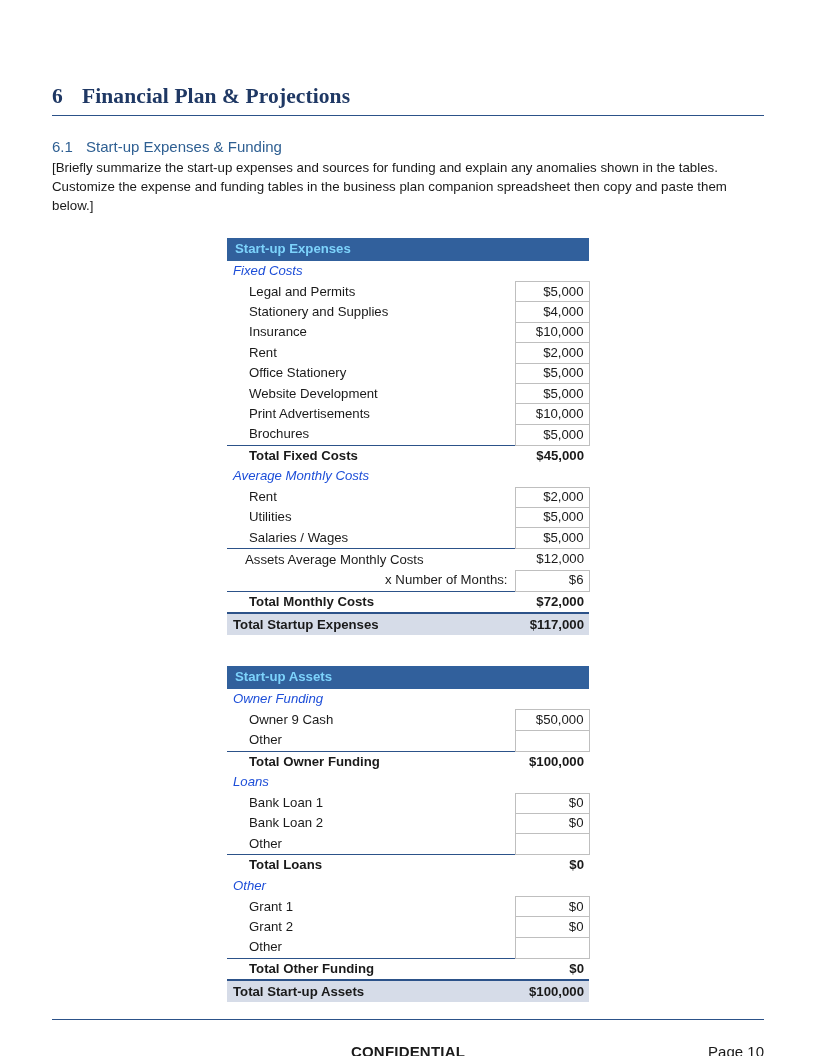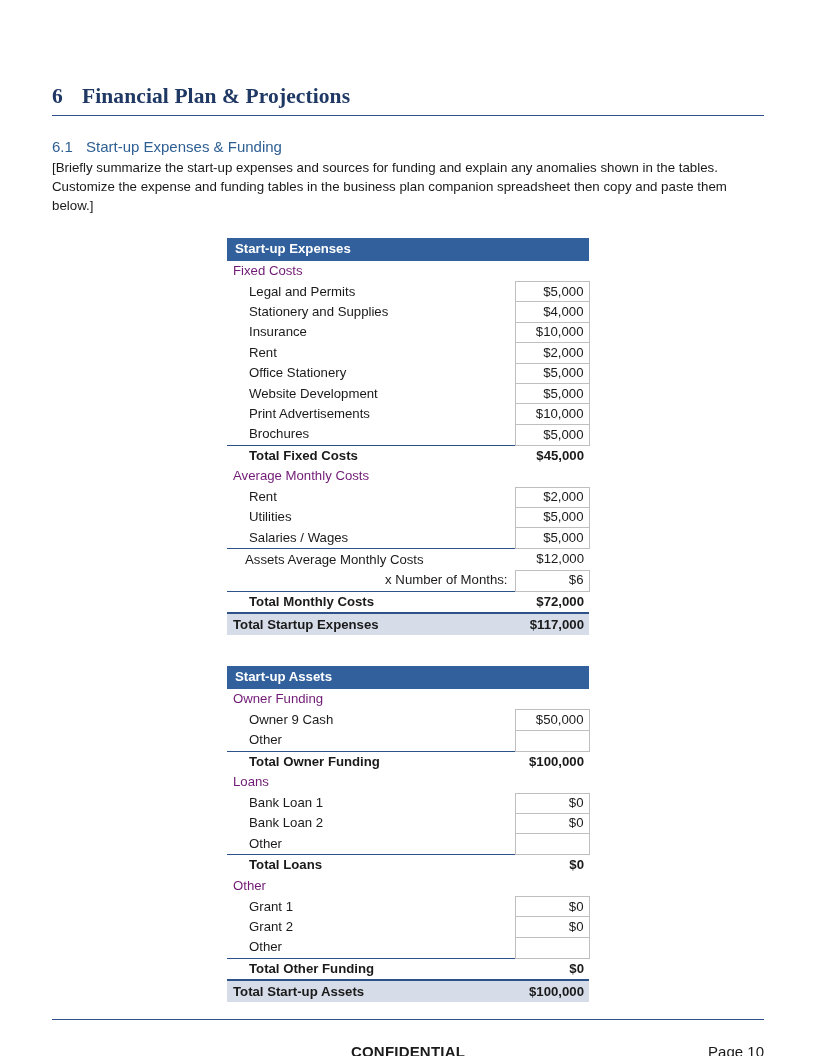--- a/index.html
+++ b/index.html
@@ -87,7 +87,7 @@
   
   tr.tbl-header th {
     background: #31609c;
-    color: #ffffff;
+    color: #7dd3fc;
     font-weight: bold;
     font-size: 13.2px;
     text-align: left;

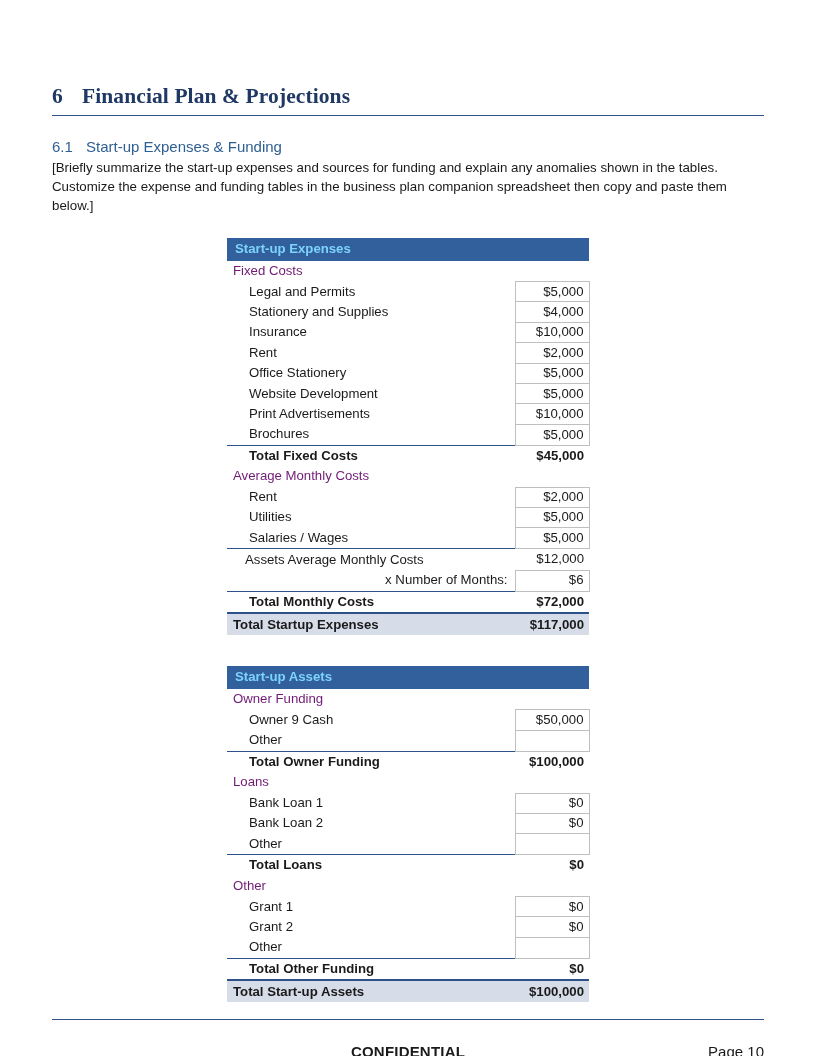--- a/index.html
+++ b/index.html
@@ -98,9 +98,10 @@
 
   
   tr.sect td {
+    font-style: italic;
     font-size: 13.2px;
     padding-left: 6px;
-    color: #701a75;
+    color: #1d4ed8;
   }
 
   

